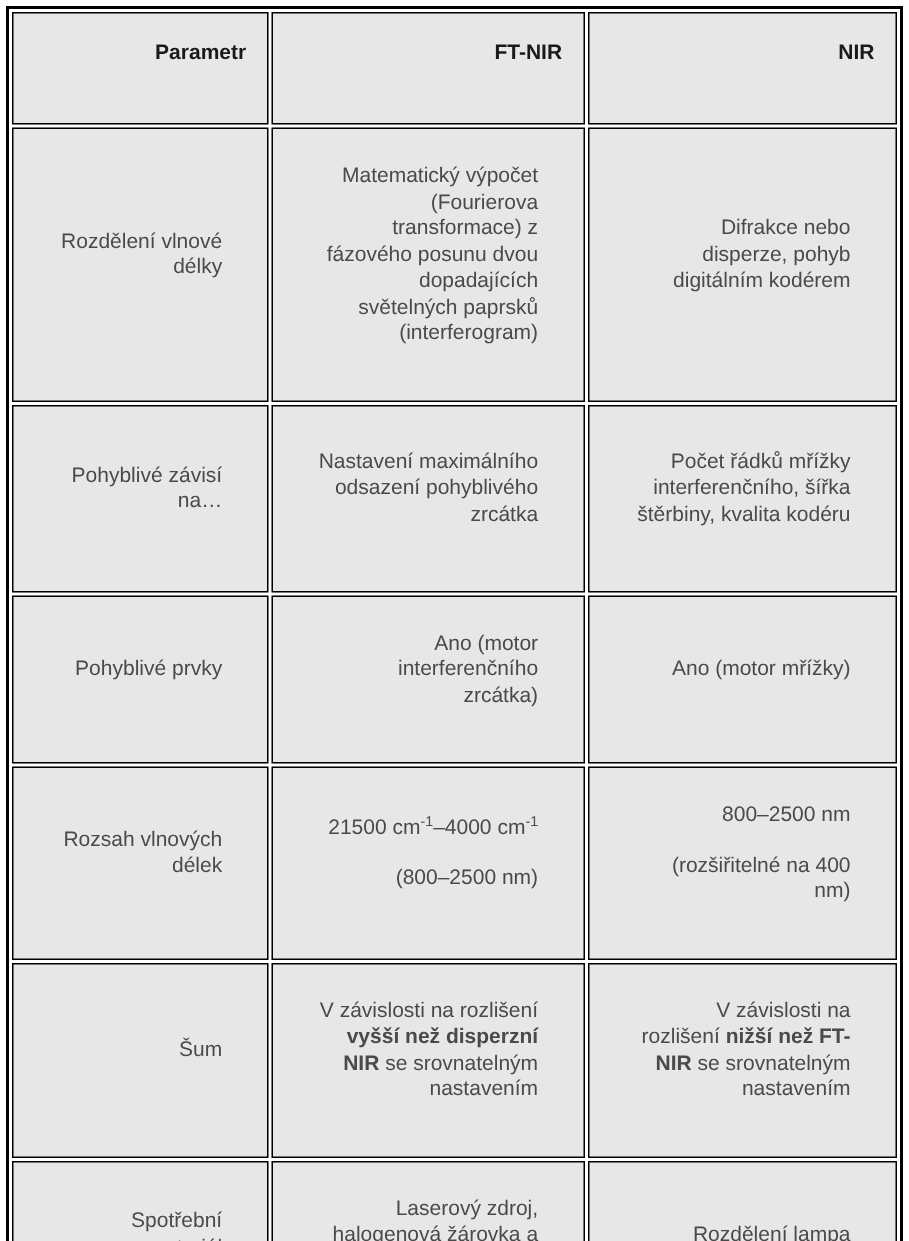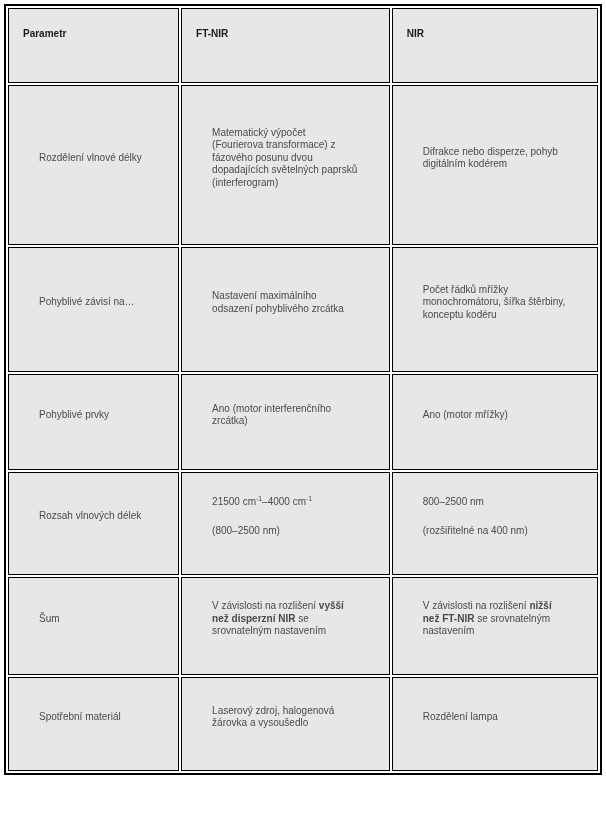--- a/index.html
+++ b/index.html
@@ -33,10 +33,10 @@
   th, td {
     border: 1px solid var(--border-color);
     background: var(--cell-bg);
-    text-align: left;
+    text-align: right;
     vertical-align: middle;
     padding: 6px 14px 20px 14px;
-    font-size: 10px;
+    font-size: 14px;
     line-height: 1.25;
     color: var(--text-color);
     overflow: hidden;

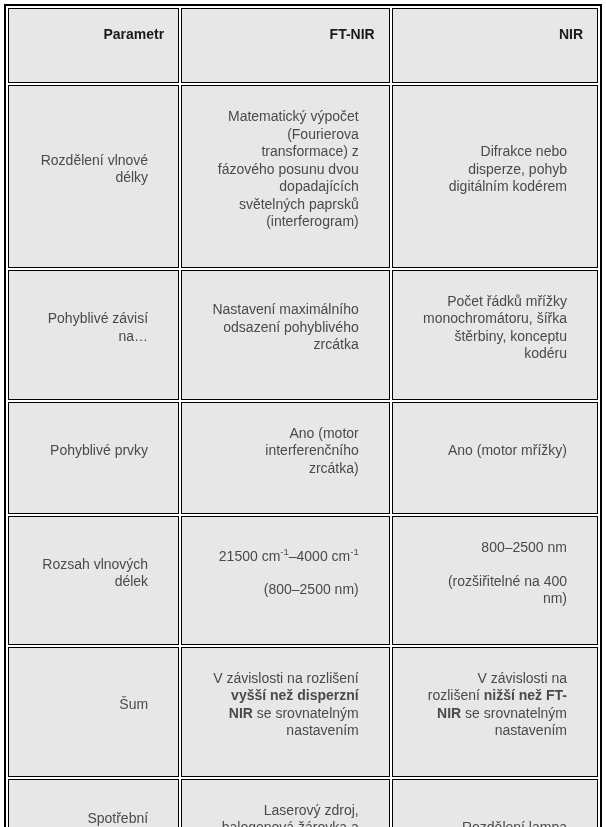--- a/index.html
+++ b/index.html
@@ -97,7 +97,7 @@
             <p class="para"><span>Nastavení maximálního odsazení pohyblivého zrcátka</span></p>
           </td>
           <td>
-            <p class="para"><span>Počet řádků mřížky monochromátoru, šířka štěrbiny, konceptu kodéru</span></p>
+            <p class="para"><span>Počet řádků mřížky interferenčního, šířka štěrbiny, kvalita kodéru</span></p>
           </td>
         </tr>
         <tr>

